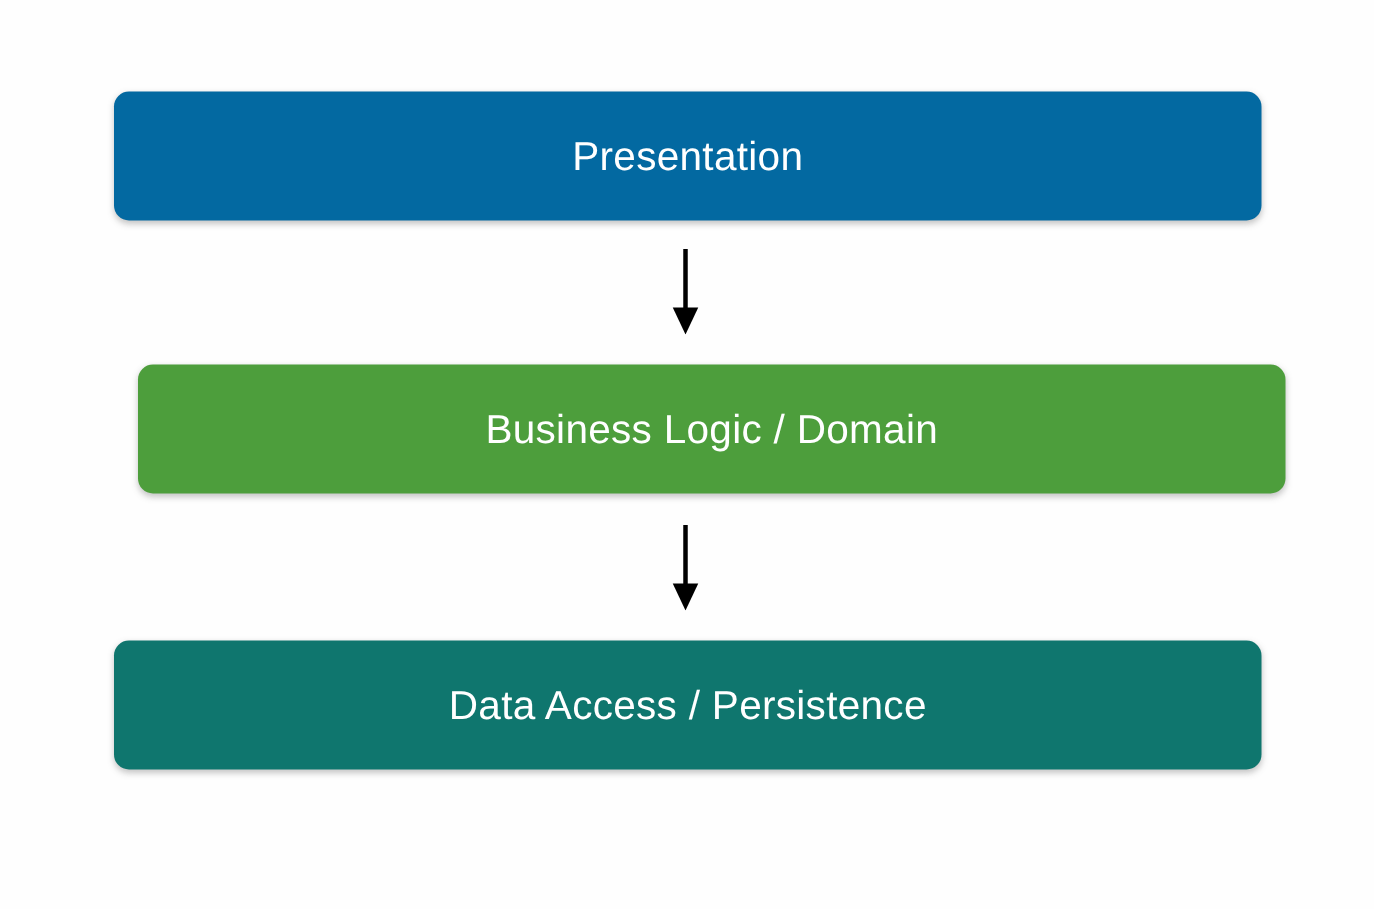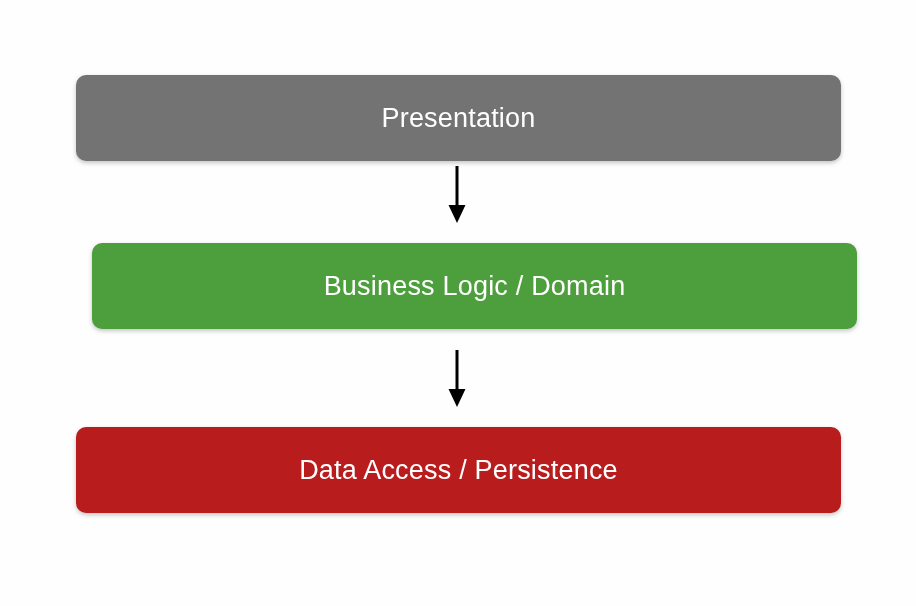--- a/index.html
+++ b/index.html
@@ -48,7 +48,7 @@
 
 <div class="canvas">
 
-  <div class="layer-box" id="layer-0" style="background-color: #737373; margin-top: 14px;">
+  <div class="layer-box" id="layer-0" style="background-color: #0369a1;">
     <span>Presentation</span>
   </div>
 

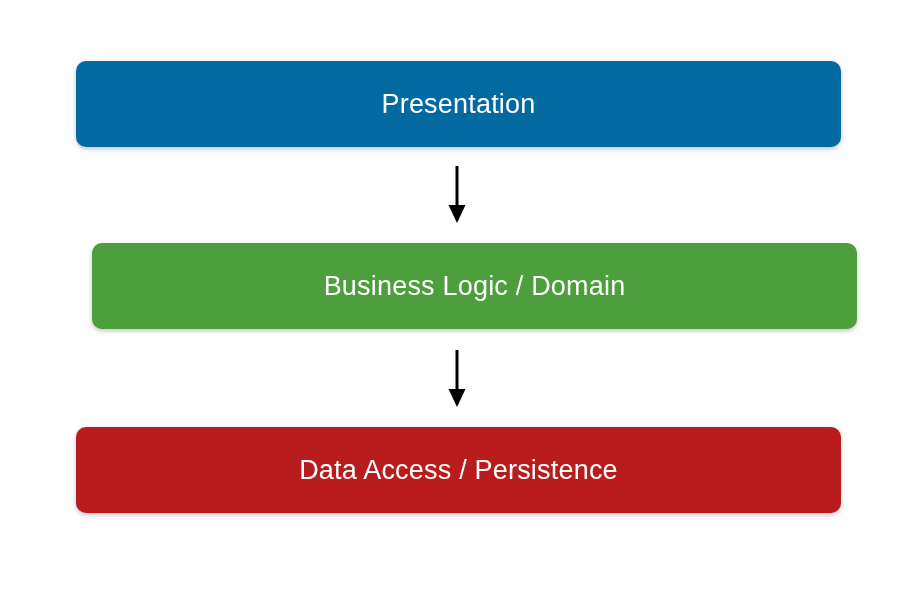--- a/index.html
+++ b/index.html
@@ -70,7 +70,7 @@
     </svg>
   </div>
 
-  <div class="layer-box" id="layer-2" style="background-color: #b91c1c;">
+  <div class="layer-box" id="layer-2" style="background-color: #0f766e;">
     <span>Data Access / Persistence</span>
   </div>
 

